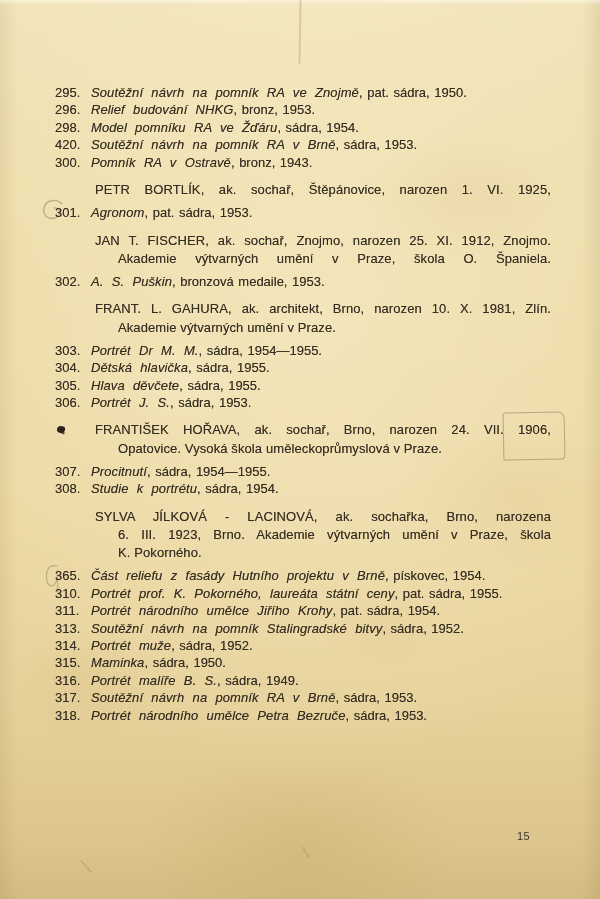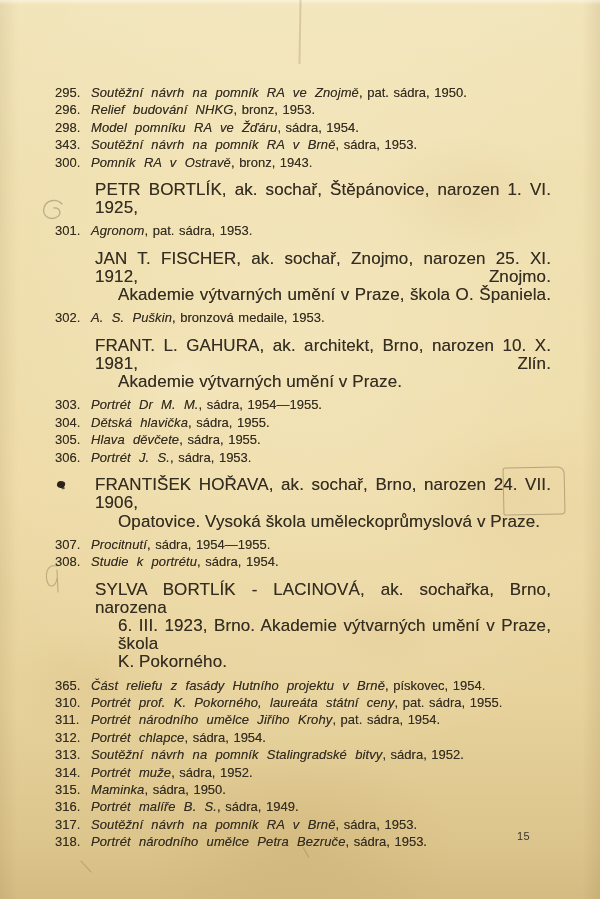--- a/index.html
+++ b/index.html
@@ -76,7 +76,7 @@
         <span class="txt"><i class="title">Model pomníku RA ve Žďáru</i><span class="details">, sádra, 1954.</span></span>
       </div>
       <div class="entry work">
-        <span class="num">343.</span>
+        <span class="num">420.</span>
         <span class="txt"><i class="title">Soutěžní návrh na pomník RA v Brně</i><span class="details">, sádra, 1953.</span></span>
       </div>
       <div class="entry work">

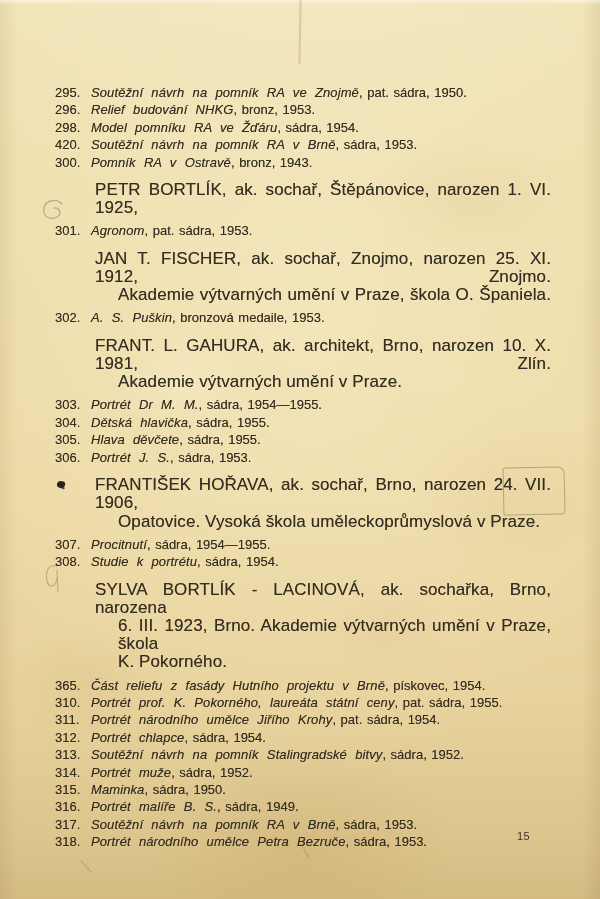--- a/index.html
+++ b/index.html
@@ -27,7 +27,7 @@
   .entry.work .txt{flex:1;}
   .entry.work .title{font-style:italic;word-spacing:4.5px;letter-spacing:.1px;text-align:right;}
   .entry.work .details{word-spacing:1px;}
-  .entry.artist{position:relative;margin:10px 0 5px 0;font-size:17px;line-height:18.2px;letter-spacing:.1px;}
+  .entry.artist{position:relative;margin:10px 0 5px 0;font-size:13px;line-height:18.2px;letter-spacing:.1px;}
   .artist-line{margin-left:63px;text-align:justify;}
   .artist-line:first-child{margin-left:40px;}
   .artist-line.stretch{text-align-last:justify;}

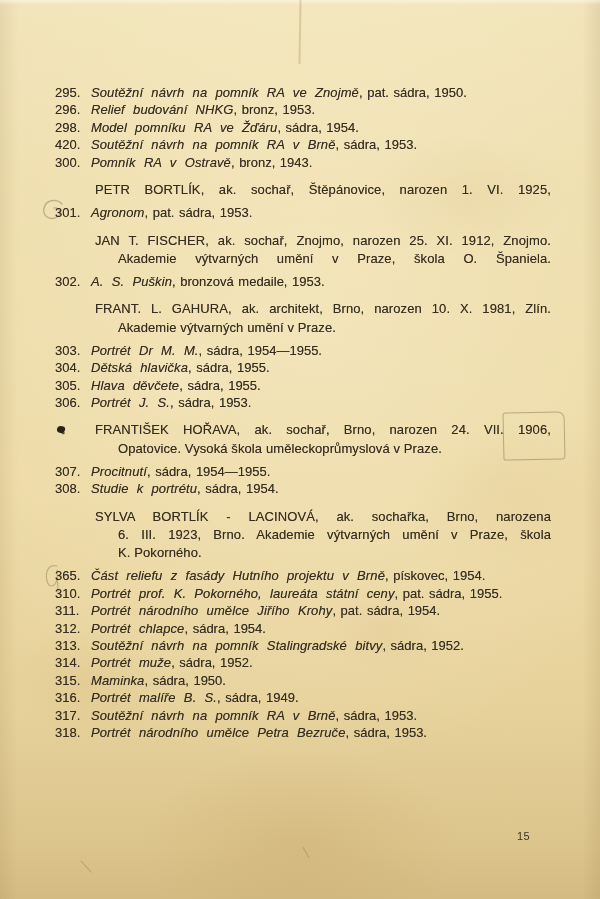--- a/index.html
+++ b/index.html
@@ -133,7 +133,7 @@
         <span class="txt"><i class="title">Studie k portrétu</i><span class="details">, sádra, 1954.</span></span>
       </div>
       <div class="entry artist">
-        <div class="artist-line stretch">SYLVA BORTLÍK - LACINOVÁ, ak. sochařka, Brno, narozena</div>
+        <div class="artist-line stretch">SYLVA JÍLKOVÁ - LACINOVÁ, ak. sochařka, Brno, narozena</div>
         <div class="artist-line stretch">6. III. 1923, Brno. Akademie výtvarných umění v Praze, škola</div>
         <div class="artist-line">K. Pokorného.</div>
       </div>

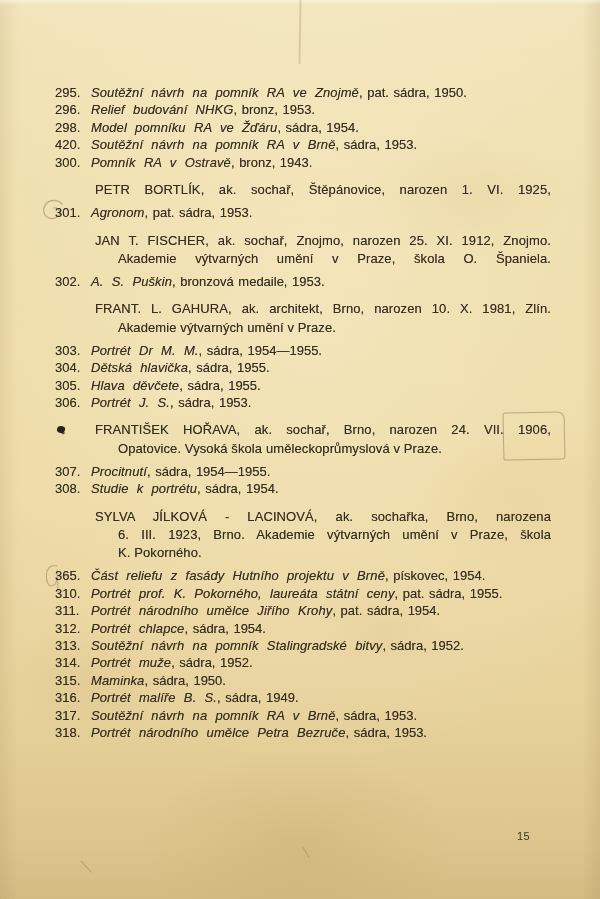--- a/index.html
+++ b/index.html
@@ -150,10 +150,6 @@
         <span class="txt"><i class="title">Portrét národního umělce Jiřího Krohy</i><span class="details">, pat. sádra, 1954.</span></span>
       </div>
       <div class="entry work">
-        <span class="num">312.</span>
-        <span class="txt"><i class="title">Portrét chlapce</i><span class="details">, sádra, 1954.</span></span>
-      </div>
-      <div class="entry work">
         <span class="num">313.</span>
         <span class="txt"><i class="title">Soutěžní návrh na pomník Stalingradské bitvy</i><span class="details">, sádra, 1952.</span></span>
       </div>

